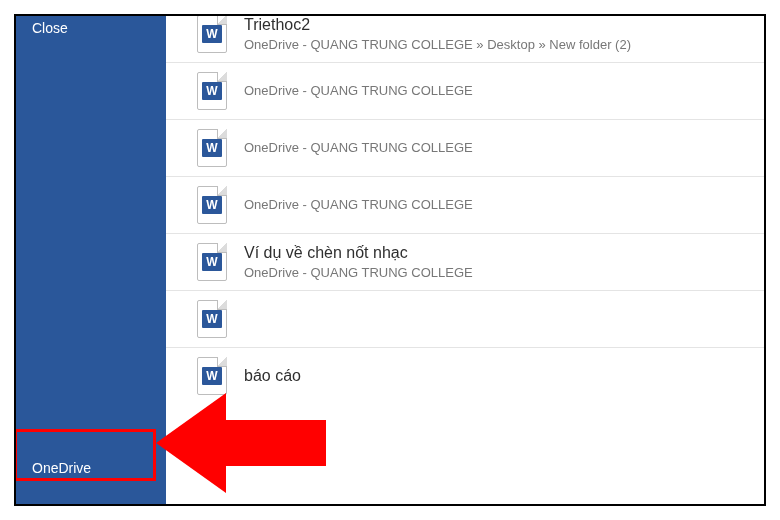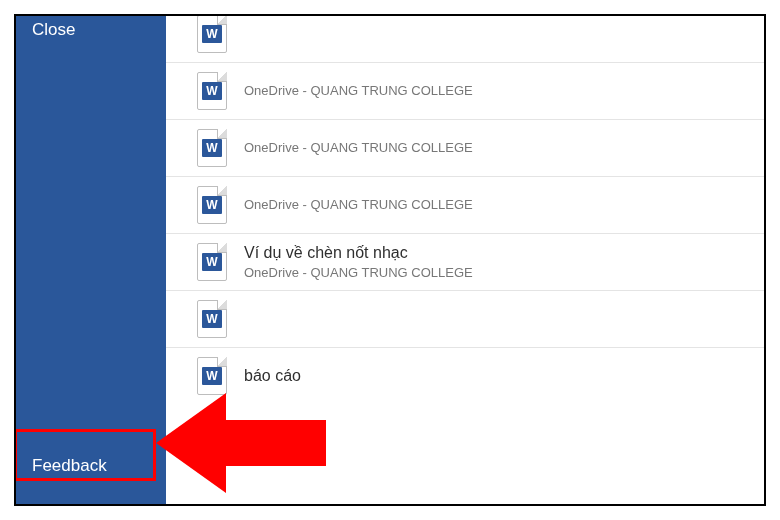--- a/index.html
+++ b/index.html
@@ -30,12 +30,11 @@
   }
   .sidebar-top, .sidebar-bottom { display: flex; flex-direction: column; }
   .side-item {
-    padding: 14px 0 14px 6px;
-    font-size: 17px;
+    padding: 14px 0 14px 16px;
+    font-size: 14px;
     color: #ffffff;
     cursor: pointer;
     position: relative;
-    margin-left: 10px;
   }
   .main {
     flex: 1;

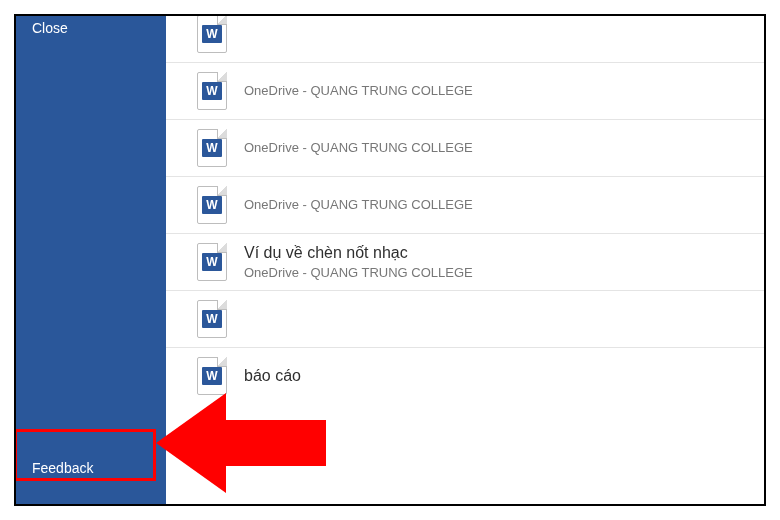--- a/index.html
+++ b/index.html
@@ -135,6 +135,10 @@
               <div class="w-badge">W</div>
             </div>
         </div>
+        <div class="file-text">
+          <div class="file-name">Triethoc2</div>
+          <div class="file-path">OneDrive - QUANG TRUNG COLLEGE » Desktop » New folder (2)</div>
+        </div>
       </div>
       <div class="row">
         <div class="icon-wrap">

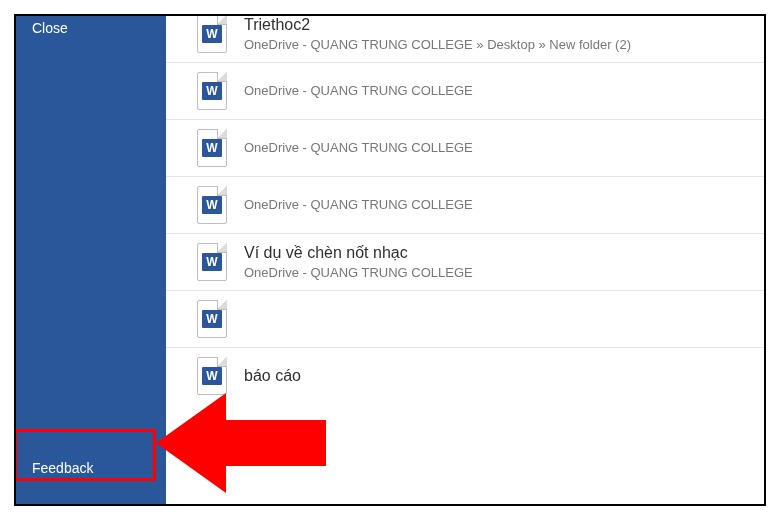--- a/index.html
+++ b/index.html
@@ -123,7 +123,7 @@
       </div>
       <div class="sidebar-bottom">
         <div class="side-item">
-          <span>Feedback</span>
+          <span>OneDrive</span>
         </div>
       </div>
     </div>

